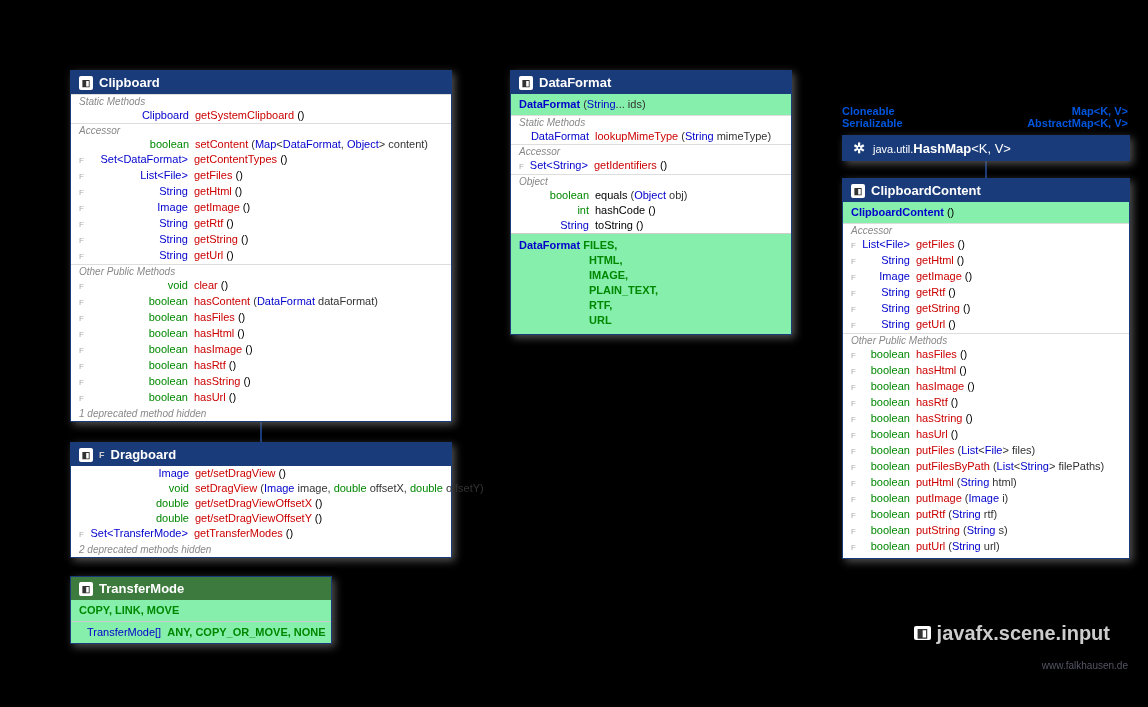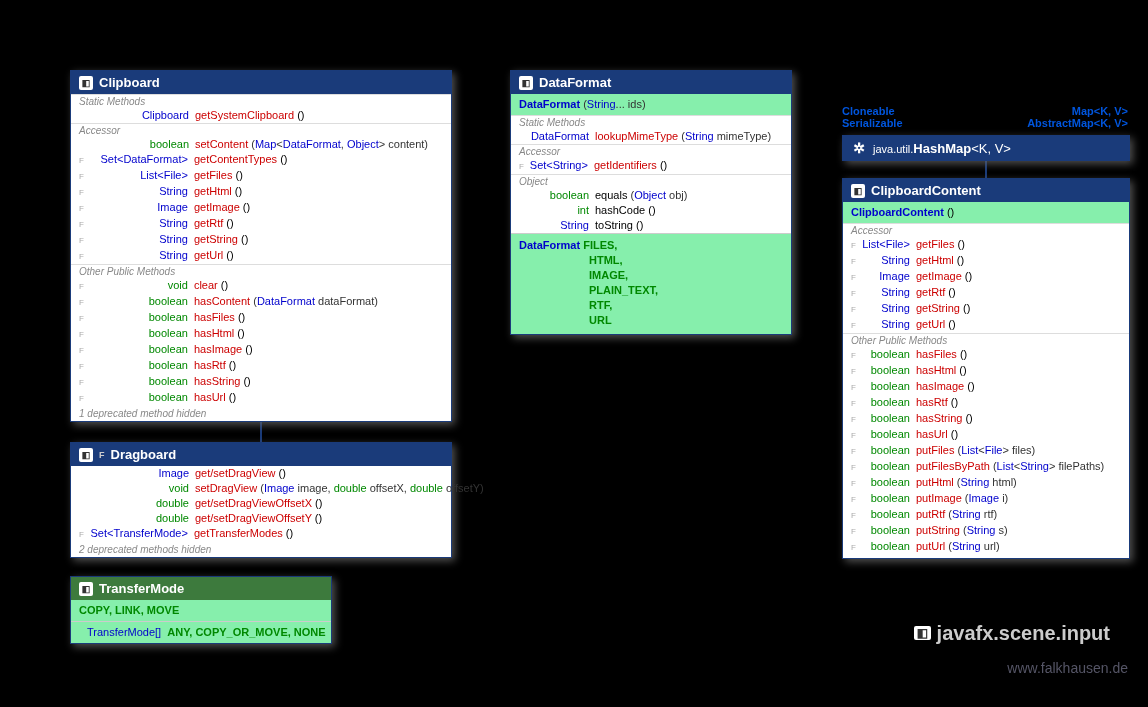--- a/index.html
+++ b/index.html
@@ -22,7 +22,7 @@
 .ifaces{position:absolute;font-weight:bold;color:#0055dd;font-size:11px}
 .pkg{position:absolute;color:#ccc;font-size:20px;font-weight:bold}
 .link{position:absolute;border-left:2px solid #1a3b7a}
-.credit{position:absolute;color:#556;font-size:14px}
+.credit{position:absolute;color:#556;font-size:10px}
 .F{color:#aaa;font-size:8px;margin-right:2px}
 </style>
 </head>

